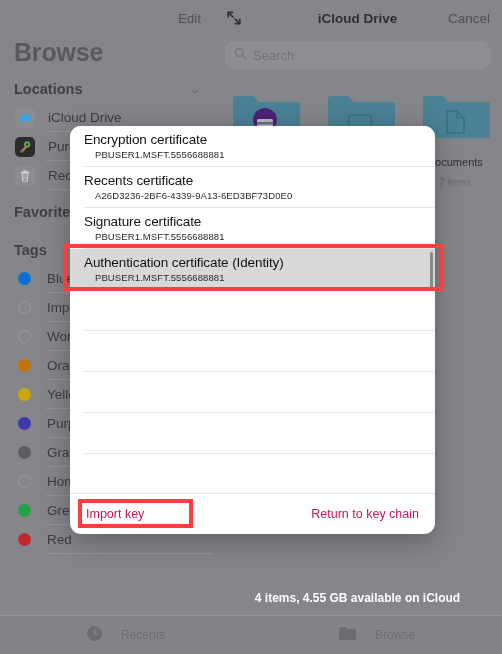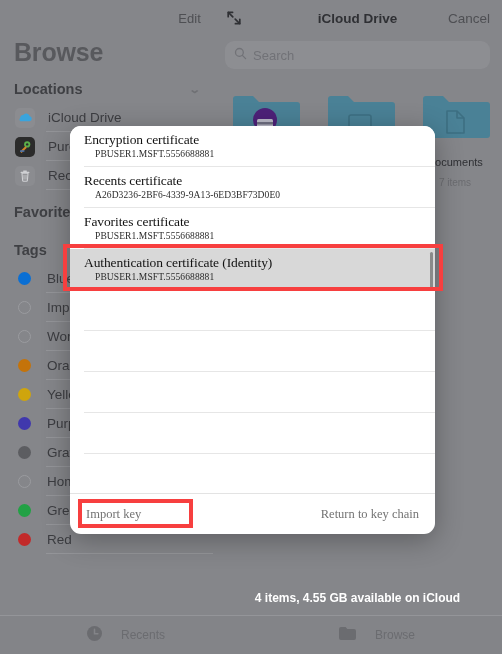--- a/index.html
+++ b/index.html
@@ -218,7 +218,6 @@
     box-shadow: 0 6px 28px rgba(0,0,0,.30);
     overflow: hidden;
     box-sizing: border-box;
-    font-family: Liberation Serif, serif;
   }
   .cert-list {
     position: relative;

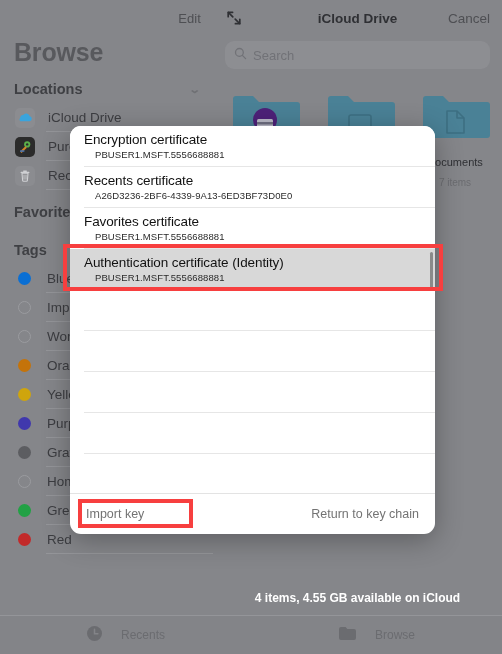--- a/index.html
+++ b/index.html
@@ -503,7 +503,7 @@
     </div>
 
     <div class="cert-row">
-      <div class="cert-title">Favorites certificate</div>
+      <div class="cert-title">Signature certificate</div>
       <div class="cert-sub">PBUSER1.MSFT.5556688881</div>
       <span class="row-sep"></span>
     </div>

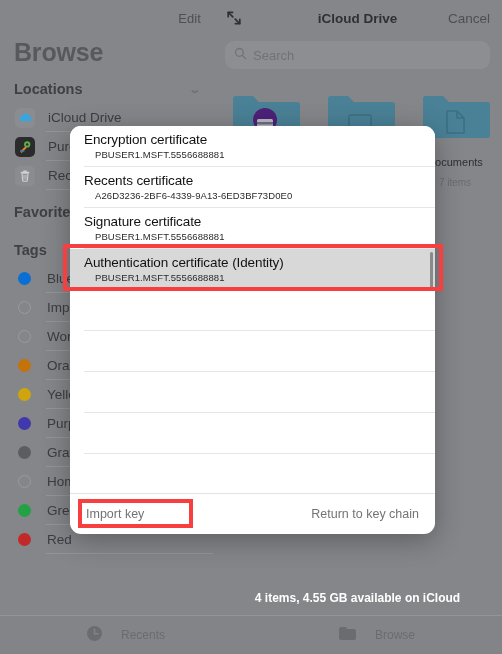--- a/index.html
+++ b/index.html
@@ -271,7 +271,7 @@
   }
   .link-button {
     font-size: 12.5px;
-    color: #737373;
+    color: #be185d;
   }
 
   

